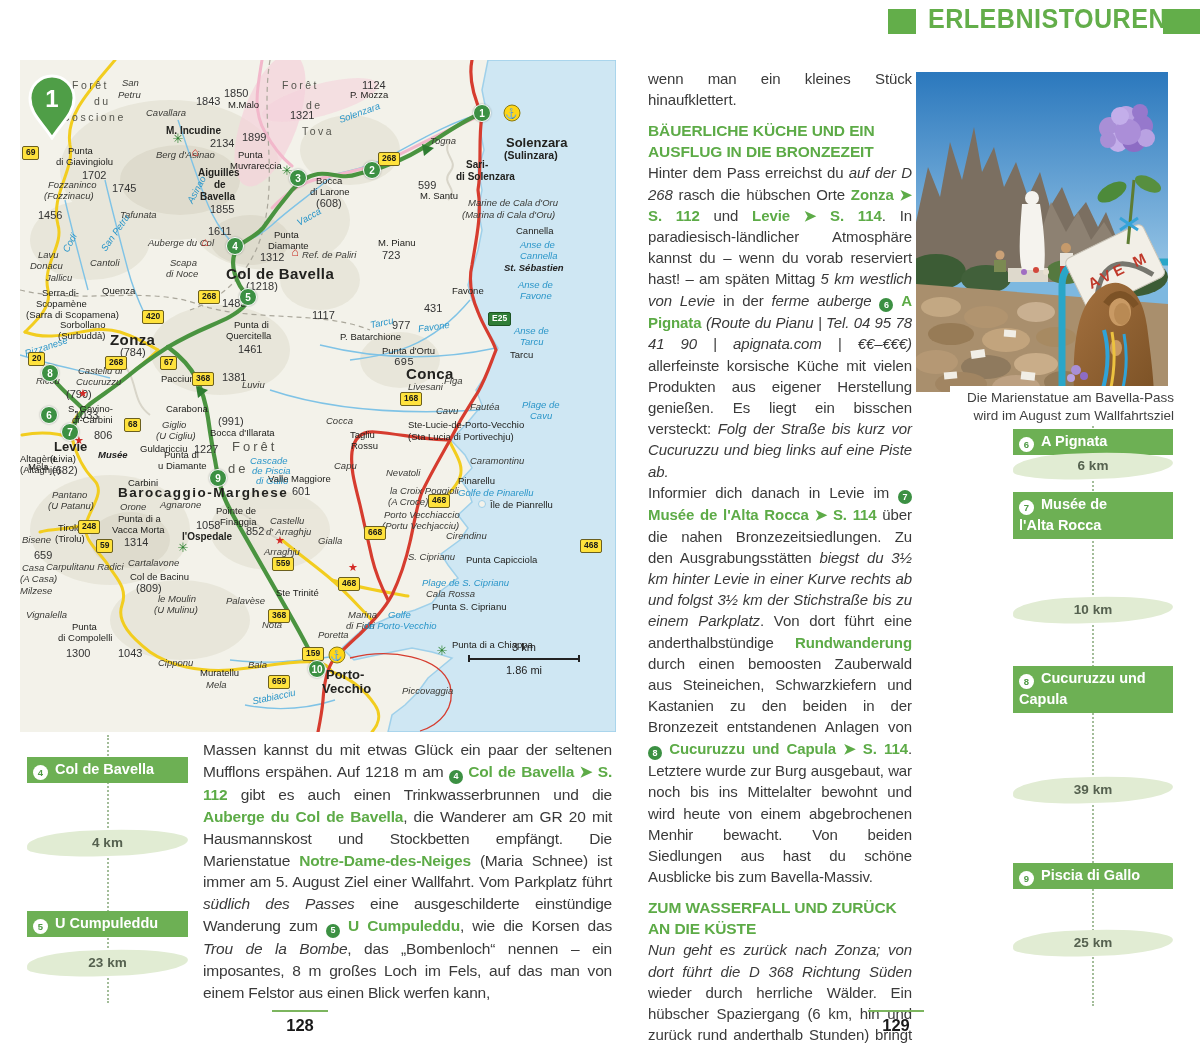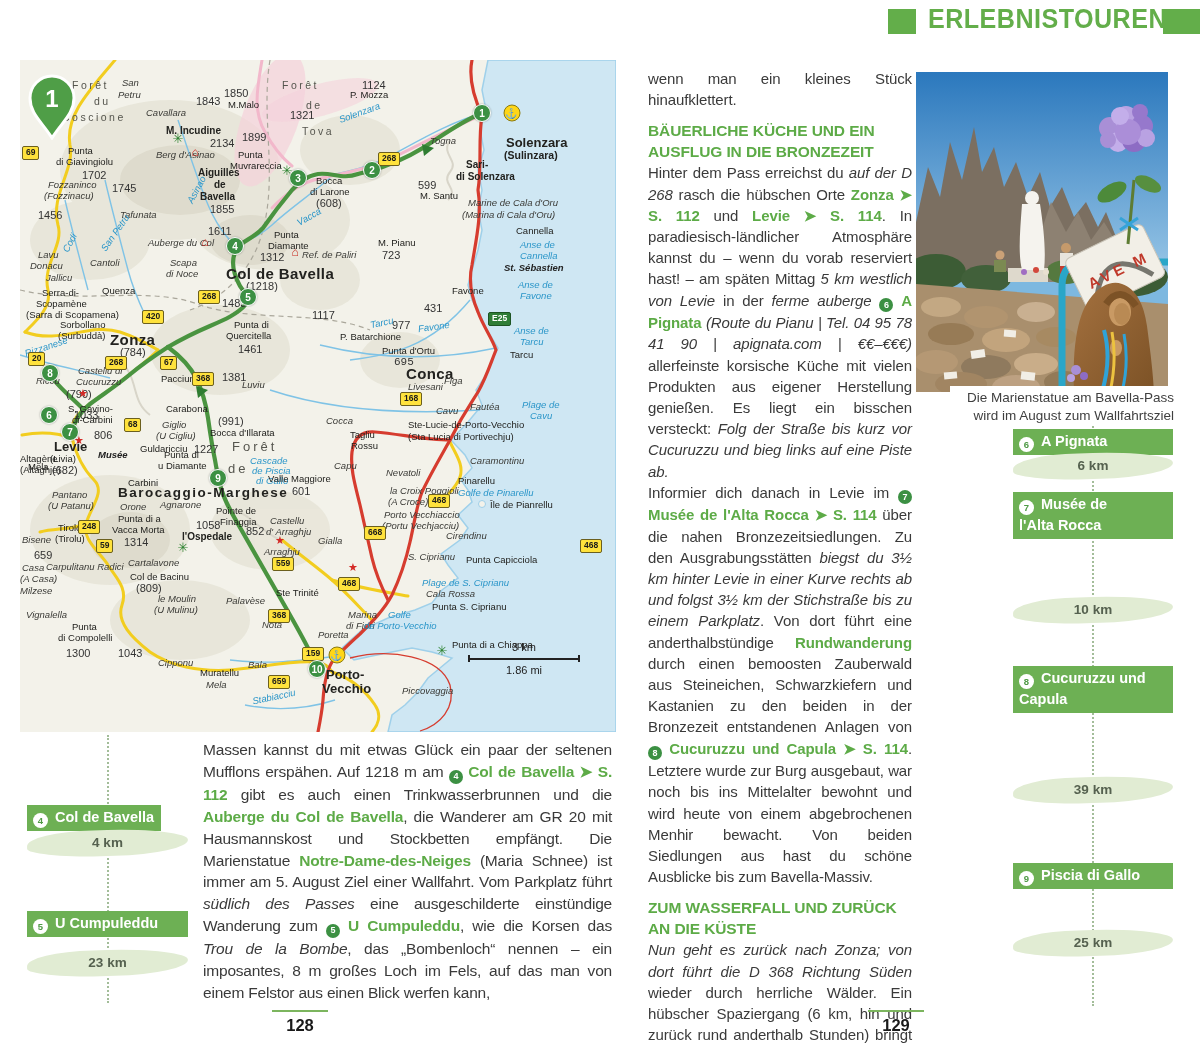--- a/index.html
+++ b/index.html
@@ -548,7 +548,7 @@
 
   <div id="margins">
       <div class="mline" style="left: 107px; top: 735px; height: 268px;"></div>
-      <div class="mbar" style="left: 27px; top: 757px; width: 134px; margin-top: 48px;"><span class="mnum">4</span><span>Col de Bavella</span></div>
+      <div class="mbar" style="left: 27px; top: 757px; width: 161px;"><span class="mnum">4</span><span>Col de Bavella</span></div>
       <div class="brush" style="left: 27px; top: 830px; width: 161px;">
         <span>4 km</span>
       </div>

